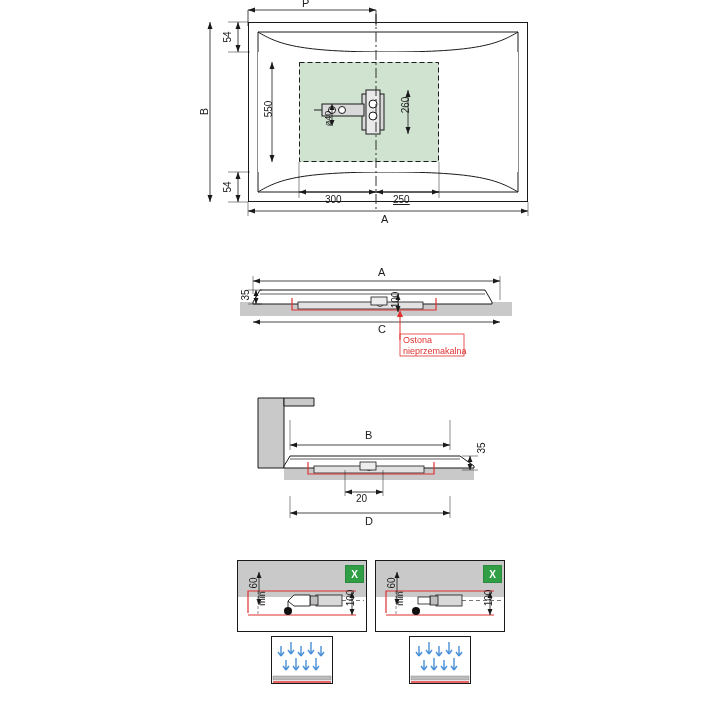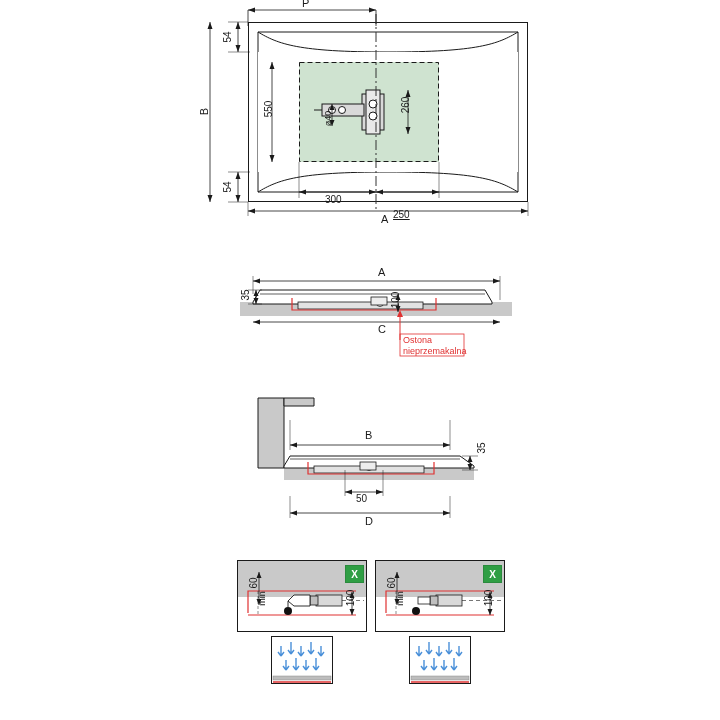--- a/index.html
+++ b/index.html
@@ -139,7 +139,7 @@
       <line x1="439" y1="162" x2="439" y2="198" stroke="#1a1a1a" stroke-width="0.5"></line>
     </svg>
     <span class="lbl" style="left:325px;top:195px;">300</span>
-    <span class="lbl" style="left:393px;top:210px;text-decoration:underline;">250</span>
+    <span class="lbl" style="left:393px;top:195px;text-decoration:underline;">250</span>
 
     <svg style="left:0;top:0;" width="620" height="230">
       <line x1="248" y1="211" x2="528" y2="211" stroke="#1a1a1a" stroke-width="0.8"></line>

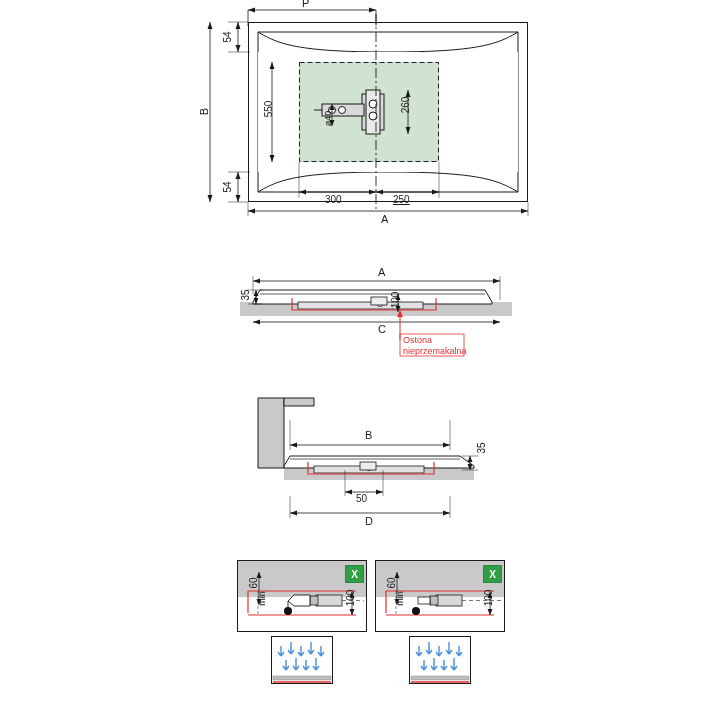--- a/index.html
+++ b/index.html
@@ -253,7 +253,7 @@
       <line x1="345" y1="470" x2="345" y2="496" stroke="#1a1a1a" stroke-width="0.5"></line>
       <line x1="383" y1="470" x2="383" y2="496" stroke="#1a1a1a" stroke-width="0.5"></line>
     </svg>
-    <span class="lbl" style="left:356px;top:494px;">50</span>
+    <span class="lbl" style="left:356px;top:494px;">20</span>
 
     <svg style="left:0;top:0;" width="620" height="530">
       <line x1="290" y1="513" x2="450" y2="513" stroke="#1a1a1a" stroke-width="0.8"></line>

